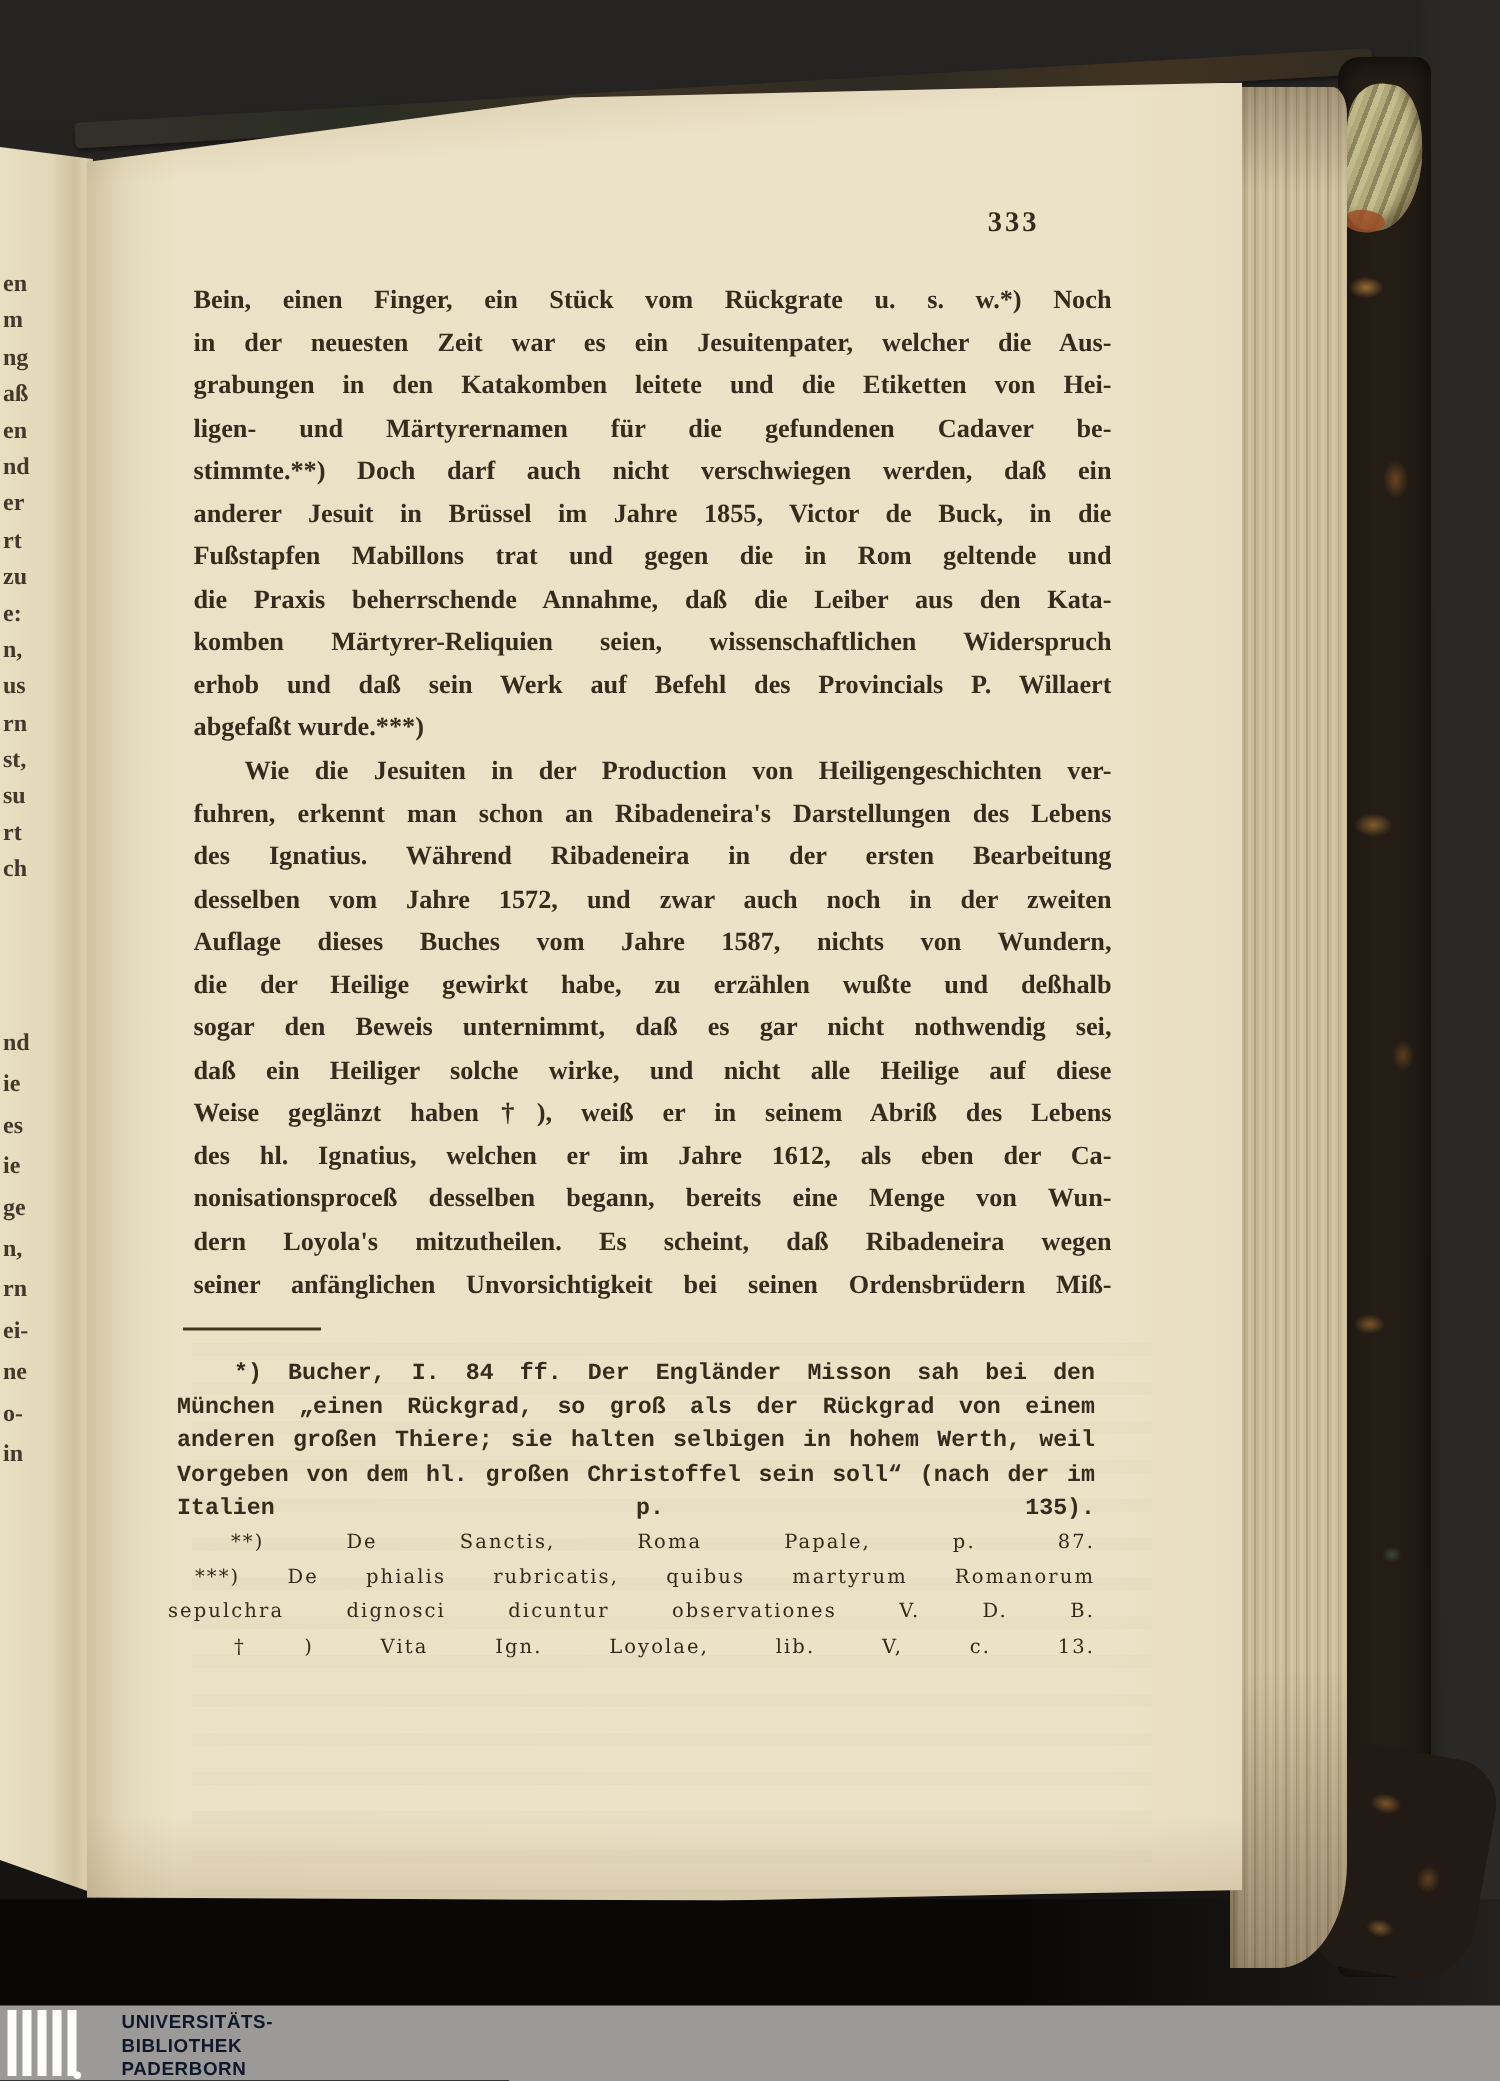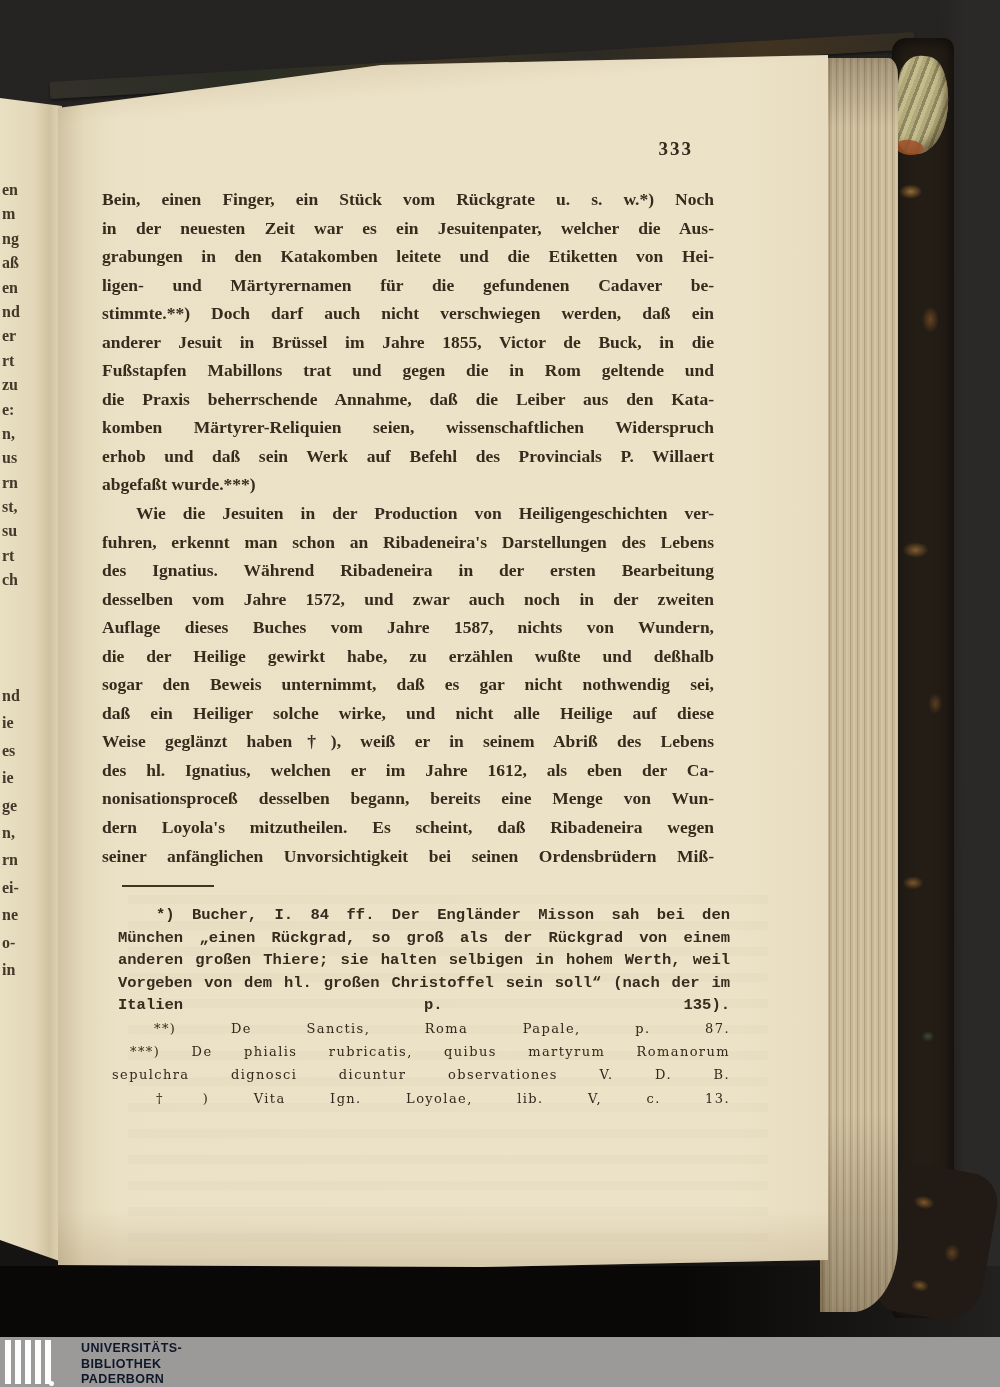--- a/index.html
+++ b/index.html
@@ -77,7 +77,7 @@
   .pagina{position:absolute;right:37px;top:-3px;font:700 19px "Liberation Serif",serif;
     letter-spacing:2px;color:#352a1c;}
 
-  .body-text{position:absolute;left:44px;top:130px;width:612px;}
+  .body-text{position:absolute;left:71px;top:130px;width:612px;}
   .line{overflow:hidden;}
   .body-text .line{height:28.55px;line-height:28.55px;text-align:justify;text-align-last:justify;
     font-family:"Liberation Serif",serif;font-weight:700;font-size:17.5px;color:#362b1d;}

